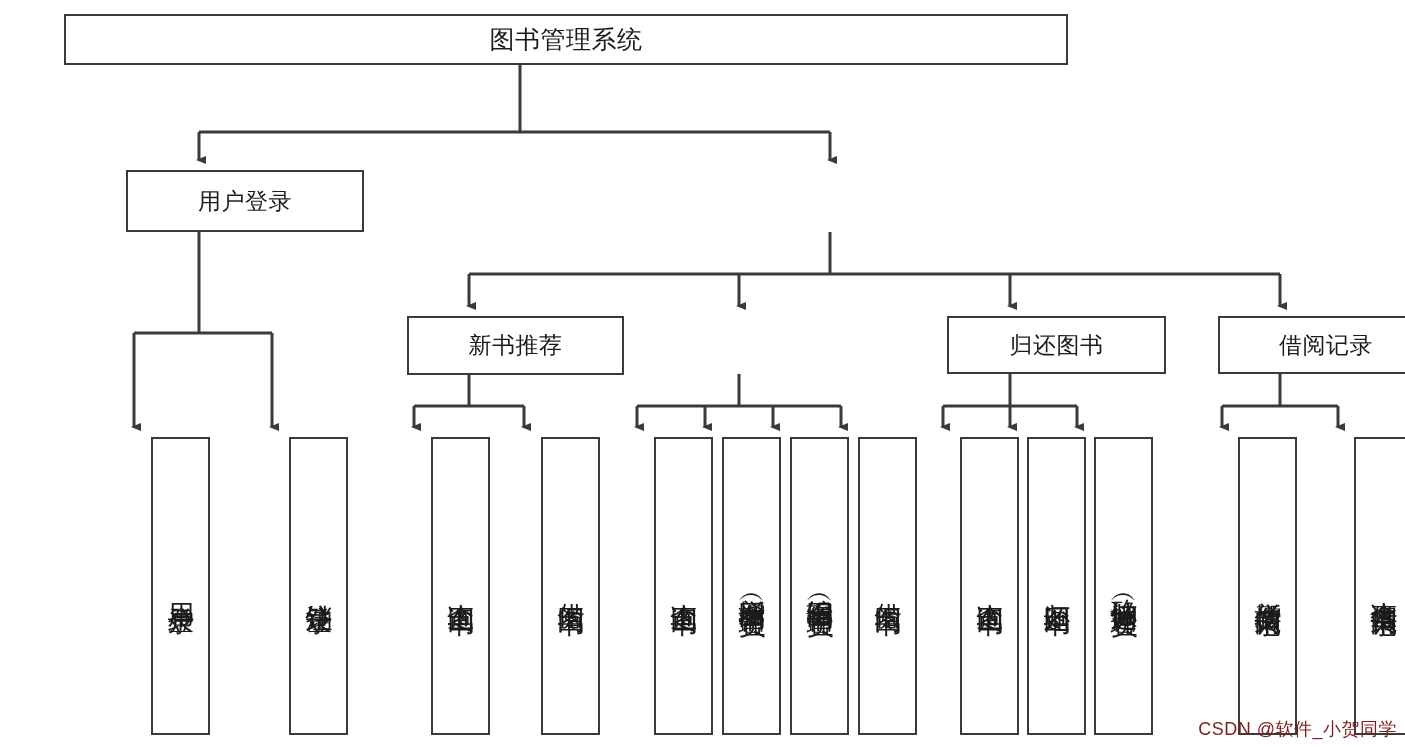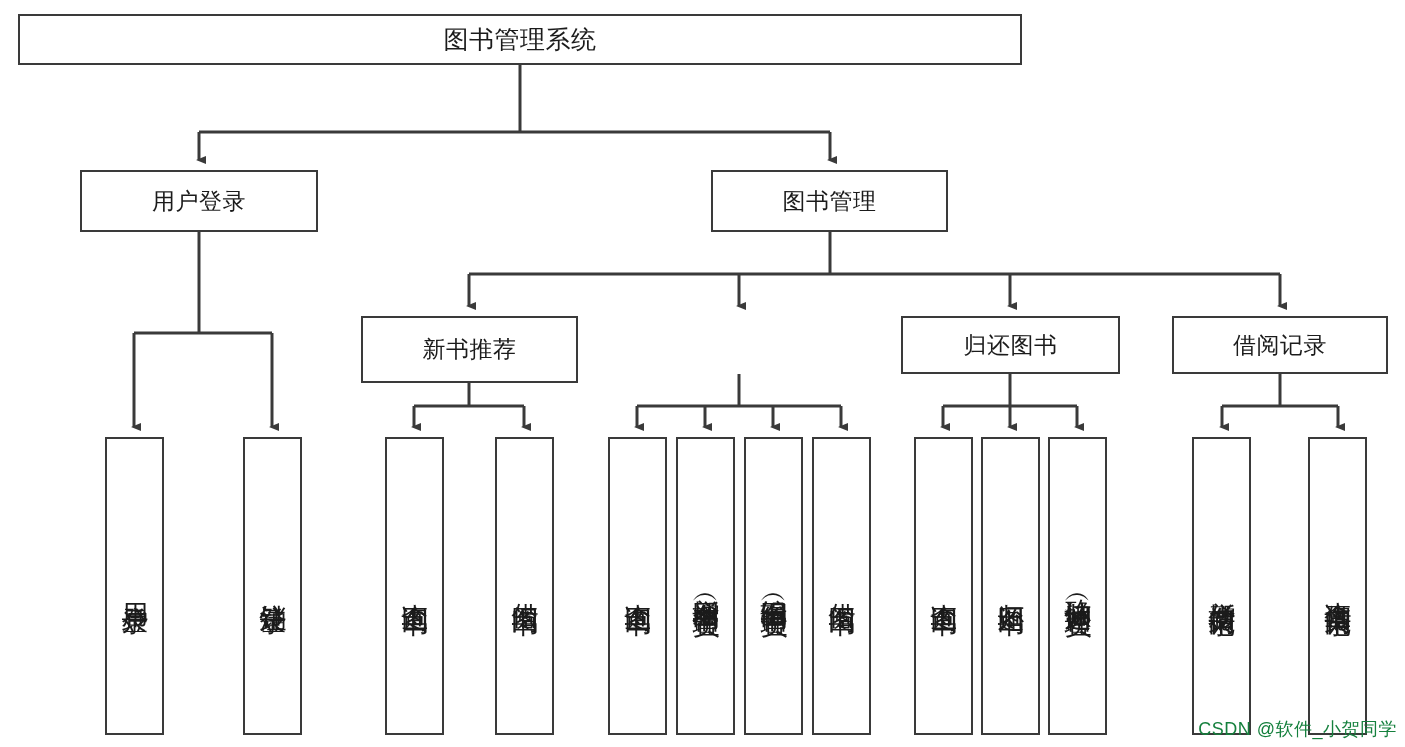--- a/index.html
+++ b/index.html
@@ -19,6 +19,7 @@
     align-items:center;
     justify-content:center;
     color:#1b1b1b;
+    margin-left:46px;
   }
   .node .label{
     white-space:nowrap;

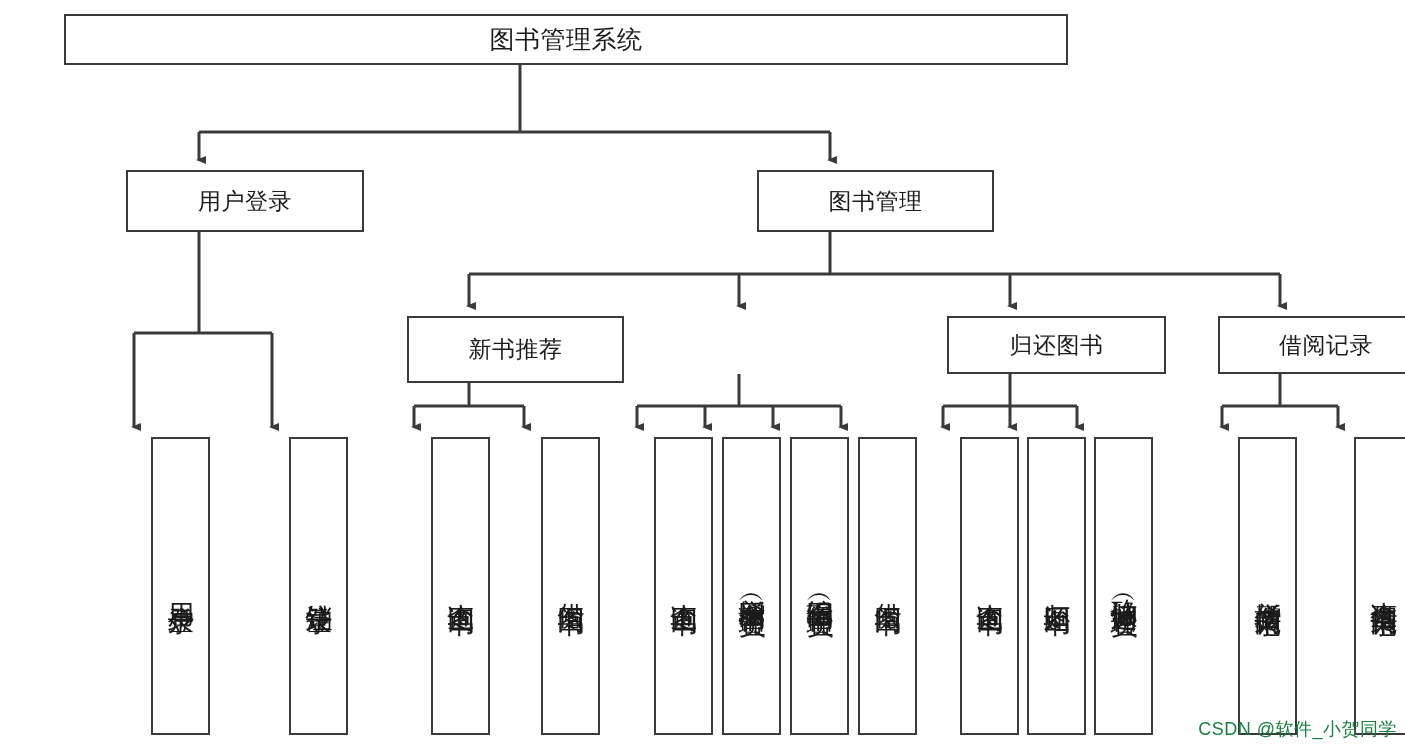--- a/index.html
+++ b/index.html
@@ -117,9 +117,6 @@
   <div class="node lvl2" style="left:80px;top:170px;width:238px;height:62px;">
     <span class="label">用户登录</span>
   </div>
-  <div class="node lvl2" style="left:711px;top:170px;width:237px;height:62px;">
-    <span class="label">图书管理</span>
-  </div>
 
   <div class="node lvl3" style="left:361px;top:316px;width:217px;height:67px;">
     <span class="label">新书推荐</span>

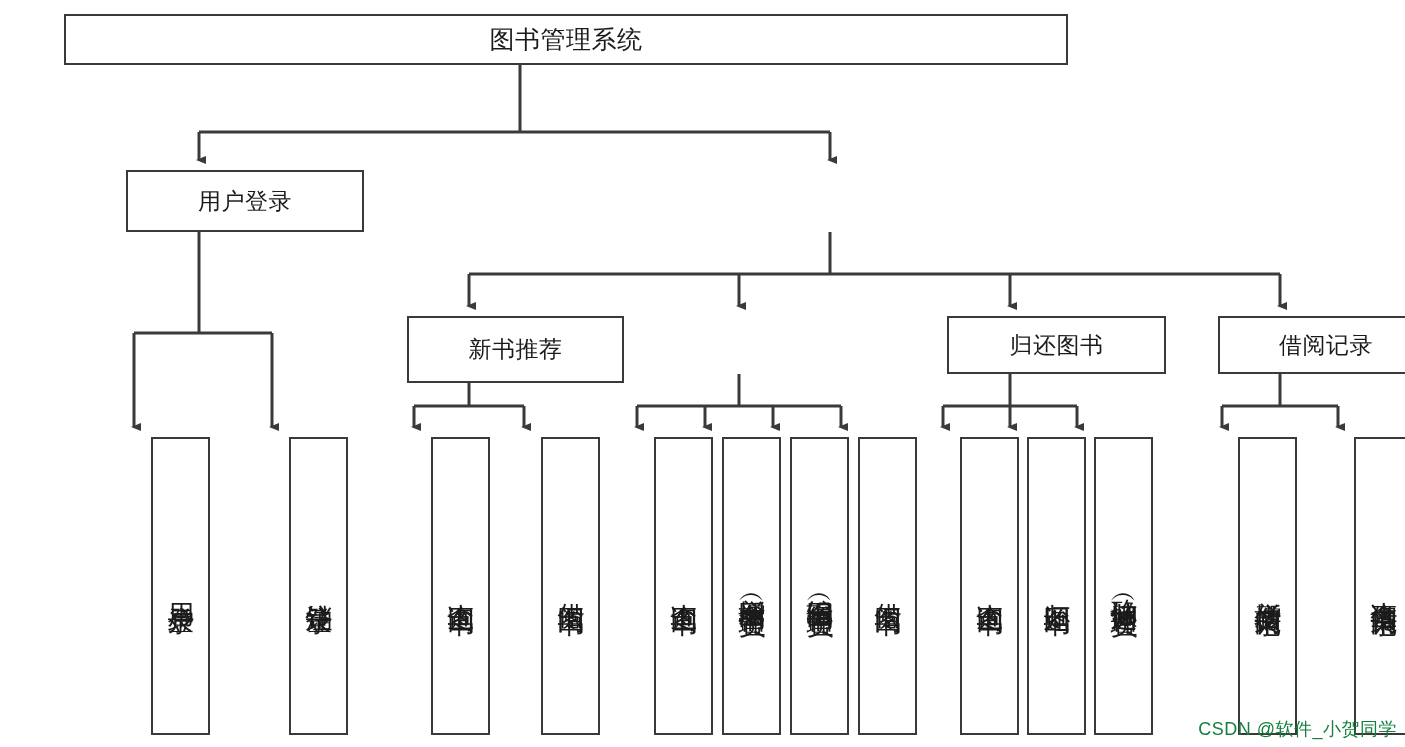--- a/index.html
+++ b/index.html
@@ -118,7 +118,7 @@
     <span class="label">用户登录</span>
   </div>
 
-  <div class="node lvl3" style="left:361px;top:316px;width:217px;height:67px;">
+  <div class="node lvl3" style="left:361px;top:316px;width:217px;height:59px;">
     <span class="label">新书推荐</span>
   </div>
   <div class="node lvl3" style="left:901px;top:316px;width:219px;height:58px;">

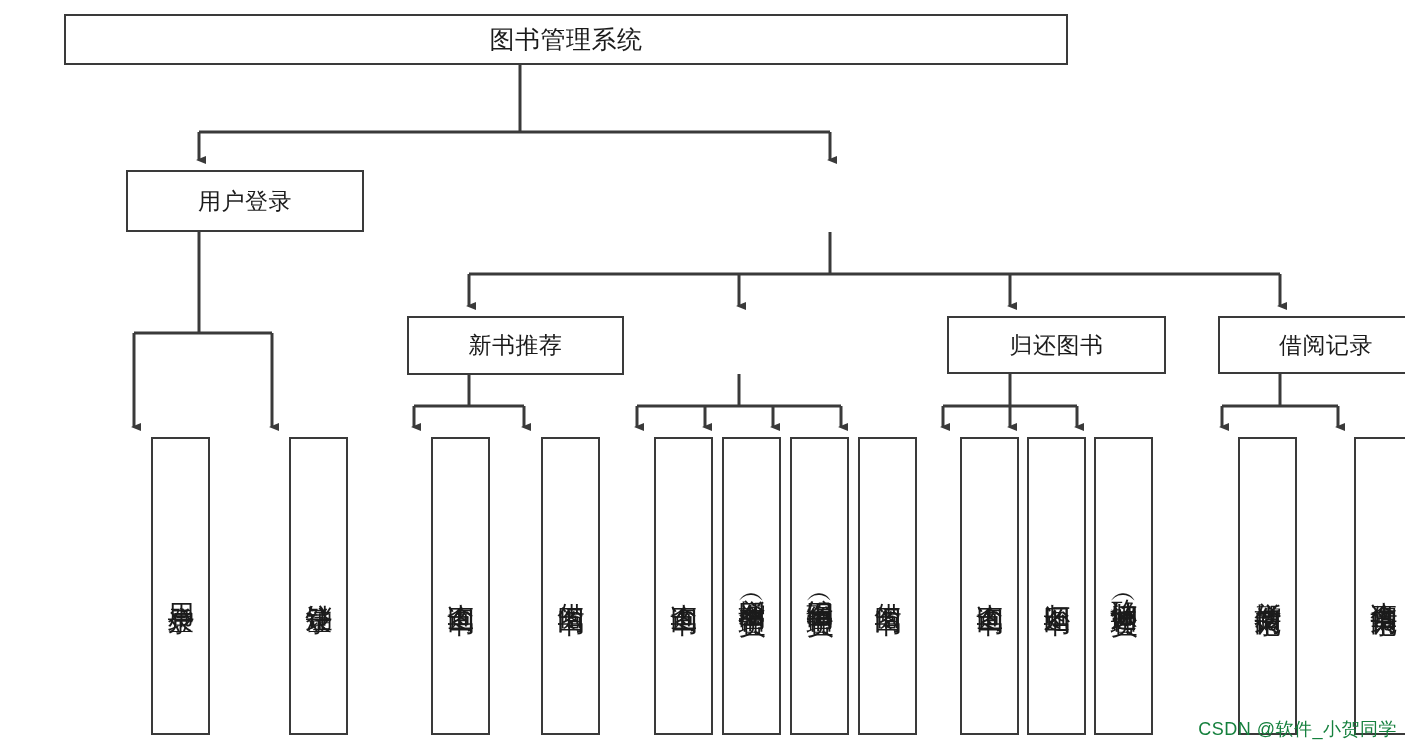--- a/index.html
+++ b/index.html
@@ -48,7 +48,7 @@
     right:8px;
     bottom:6px;
     font-size:18px;
-    color:#15803d;
+    color:#7f1d1d;
     letter-spacing:0.5px;
     white-space:nowrap;
     pointer-events:none;

